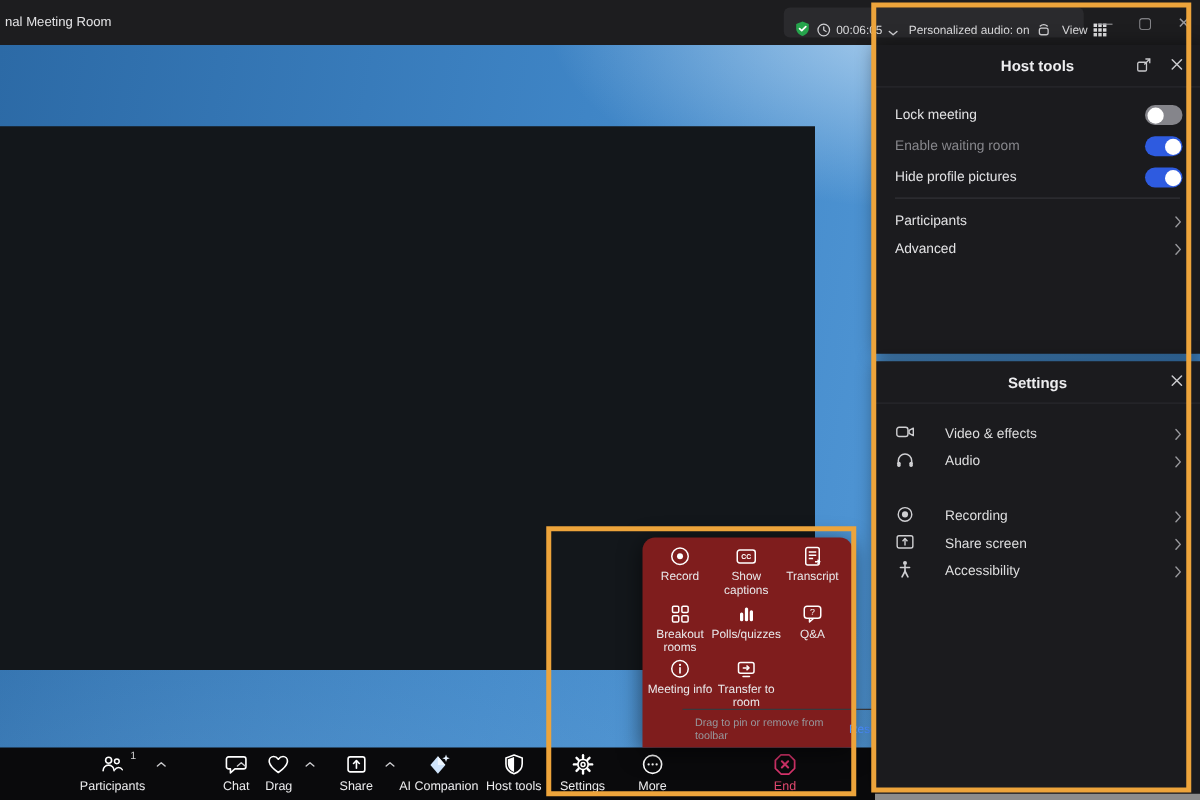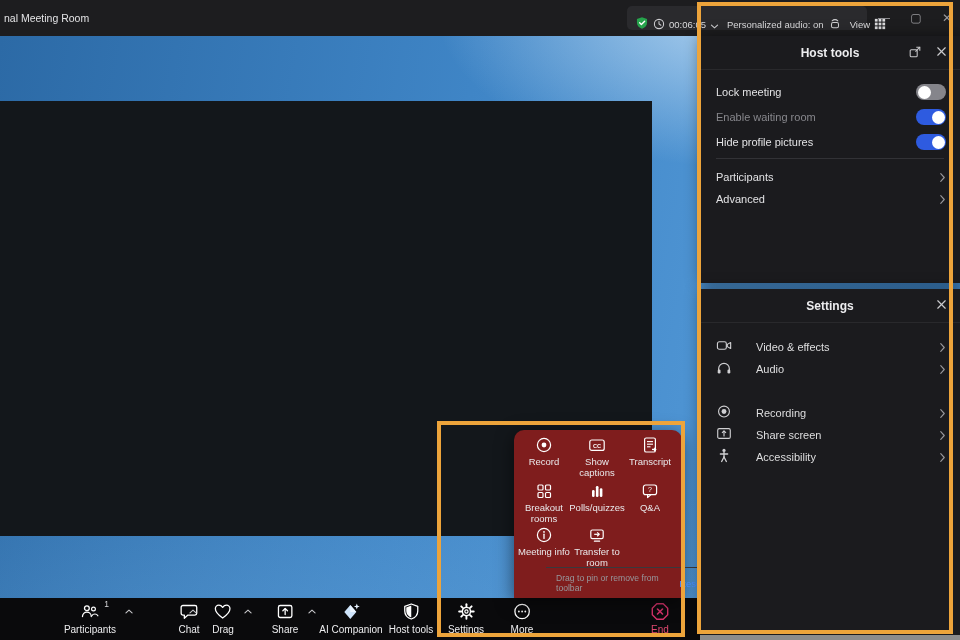--- a/index.html
+++ b/index.html
@@ -249,7 +249,7 @@
       <span class="lbl">More</span>
     </div>
 
-    <div class="tb-btn end-color" style="left:660px;">
+    <div class="tb-btn end-color" style="left:628px;">
       <span class="tb-ico">
         <svg width="19" height="19" viewBox="0 0 19 19">
             <polygon points="6.3,1.8 12.7,1.8 17.2,6.3 17.2,12.7 12.7,17.2 6.3,17.2 1.8,12.7 1.8,6.3" fill="none" stroke="#d6336b" stroke-width="1.4" stroke-linejoin="round"></polygon>

